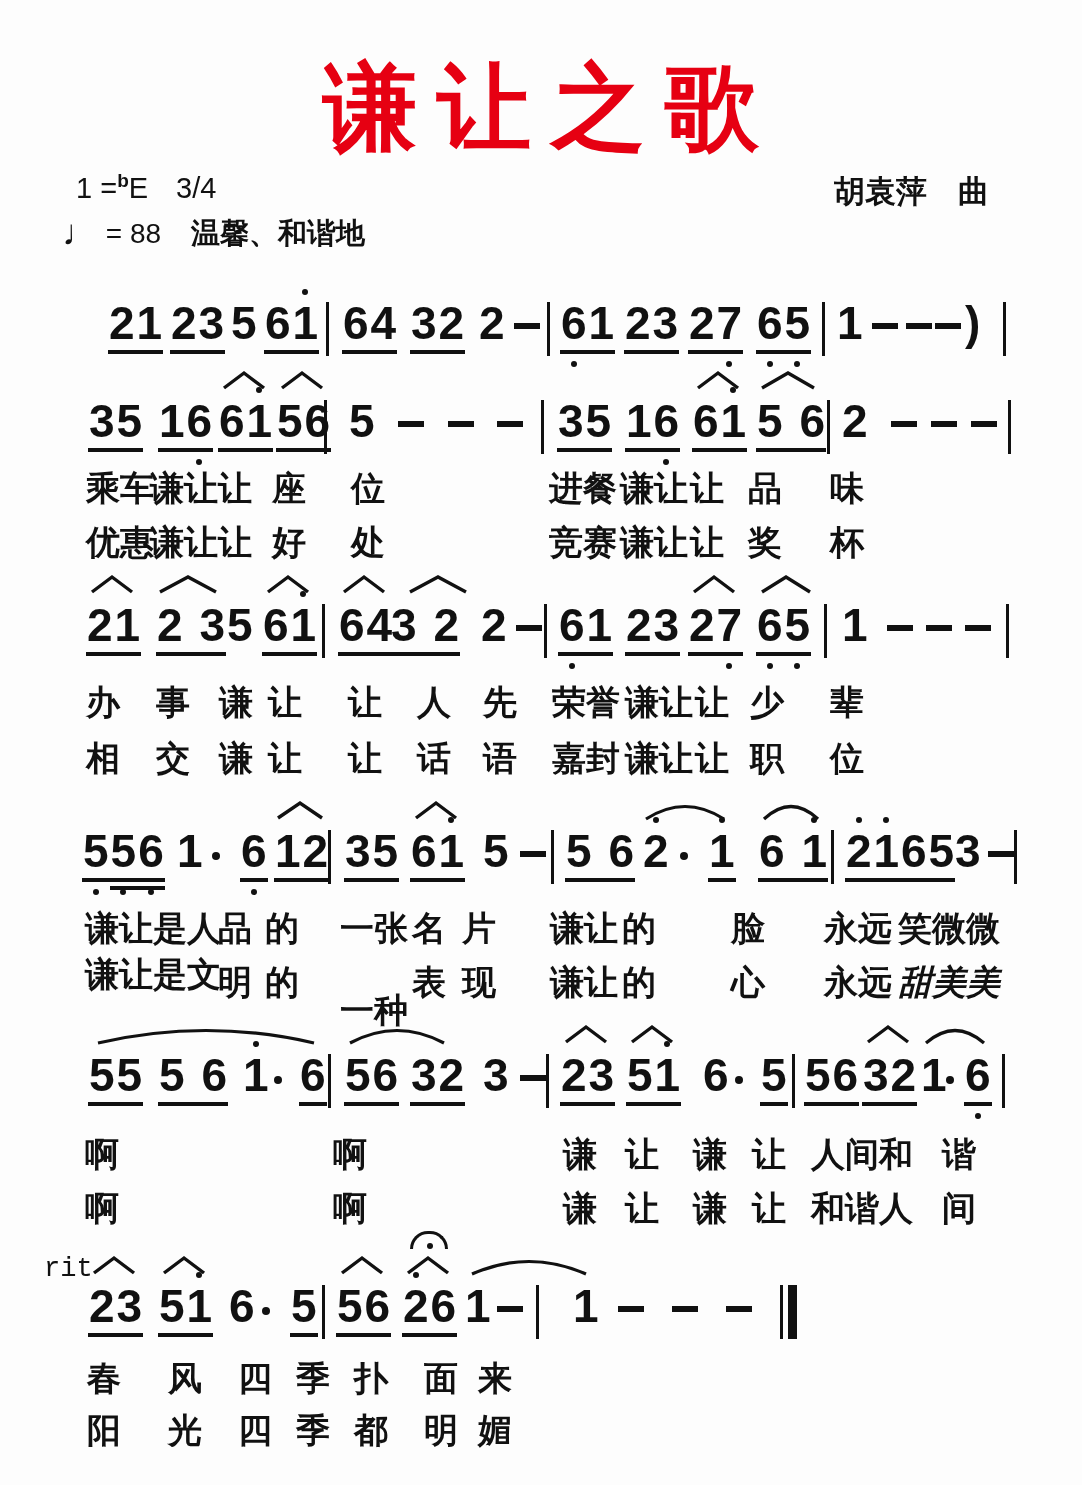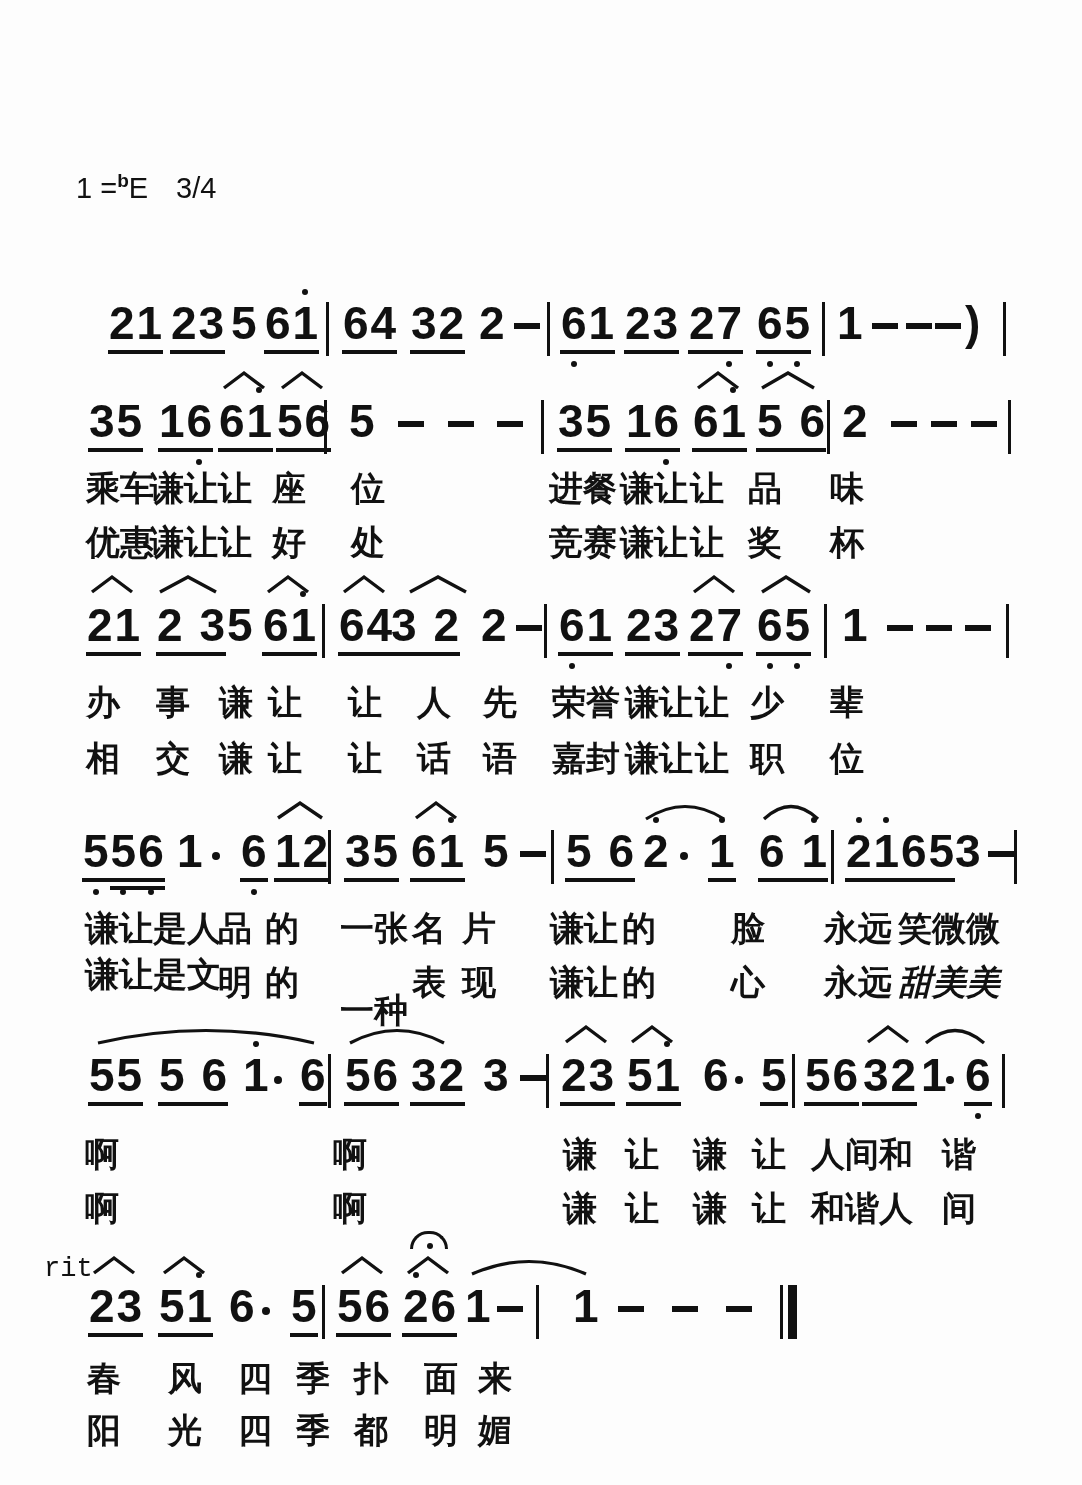--- a/index.html
+++ b/index.html
@@ -40,6 +40,7 @@
 <body>
 
 <div class="page">
+  <div class="title" style="color: rgb(230, 0, 18);">谦让之歌</div>
 
   <div class="keyline"><span>1 =</span><sup>b</sup><span>E</span><span class="meter">3/4</span></div>
 

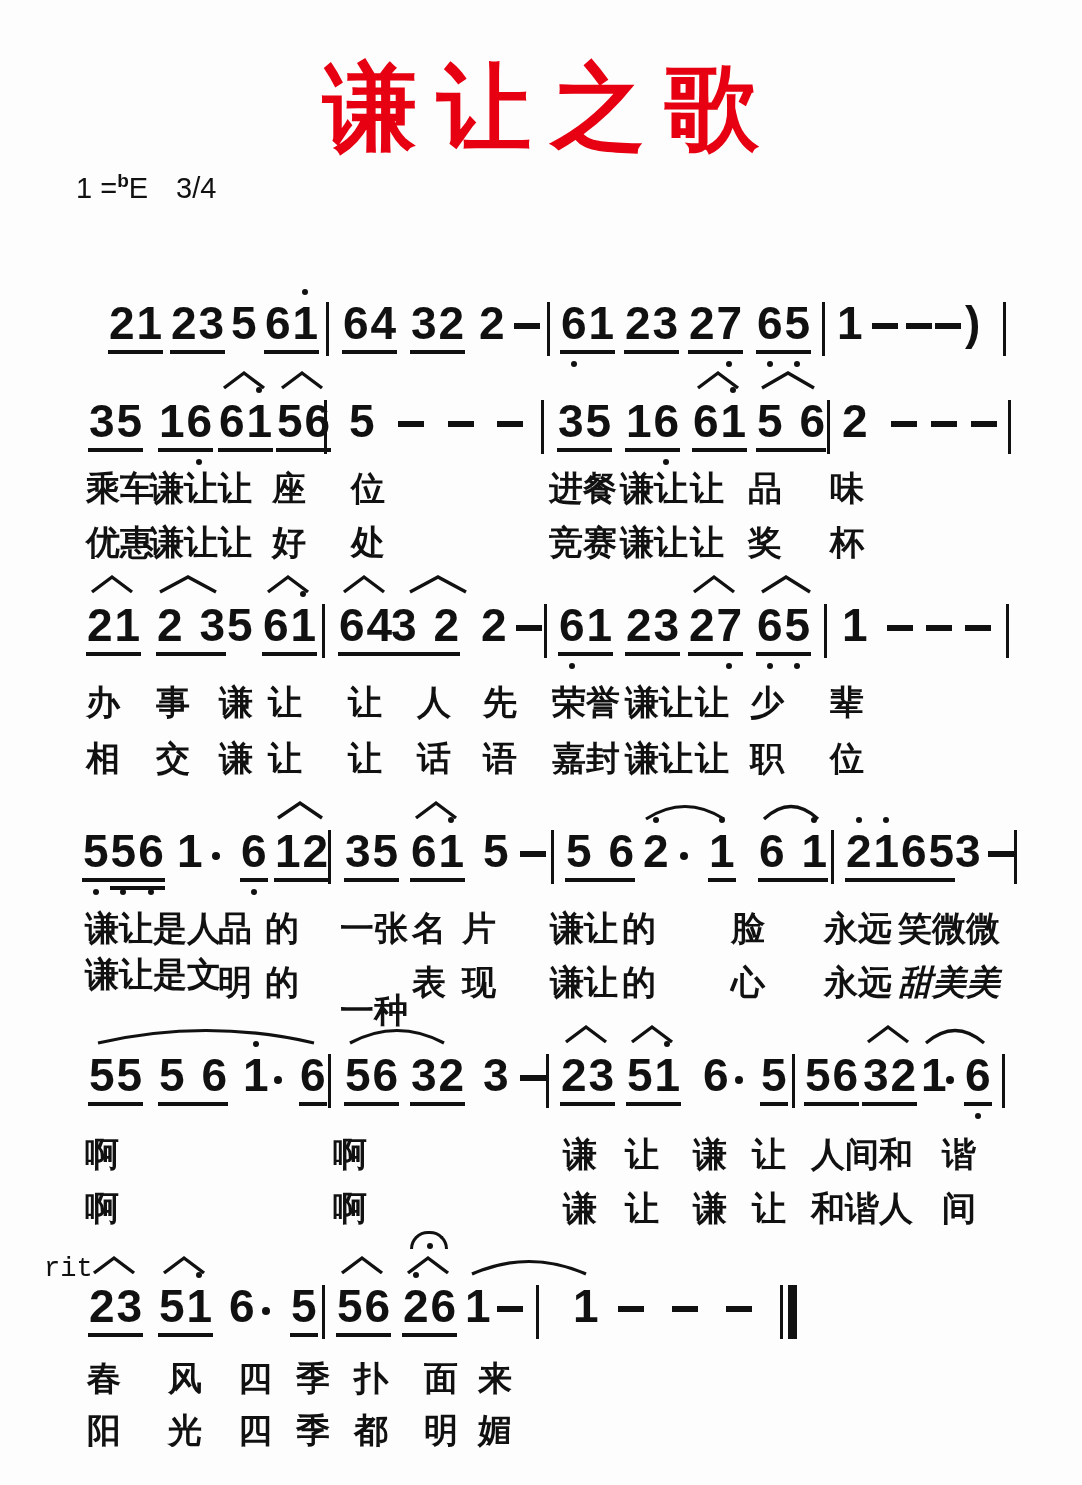--- a/index.html
+++ b/index.html
@@ -45,7 +45,7 @@
   <div class="keyline"><span>1 =</span><sup>b</sup><span>E</span><span class="meter">3/4</span></div>
 
 
-  <div class="credits"></div>
+  <div class="credits"><div>胡袁萍　曲</div></div>
 
   <div class="rit">rit</div>
 

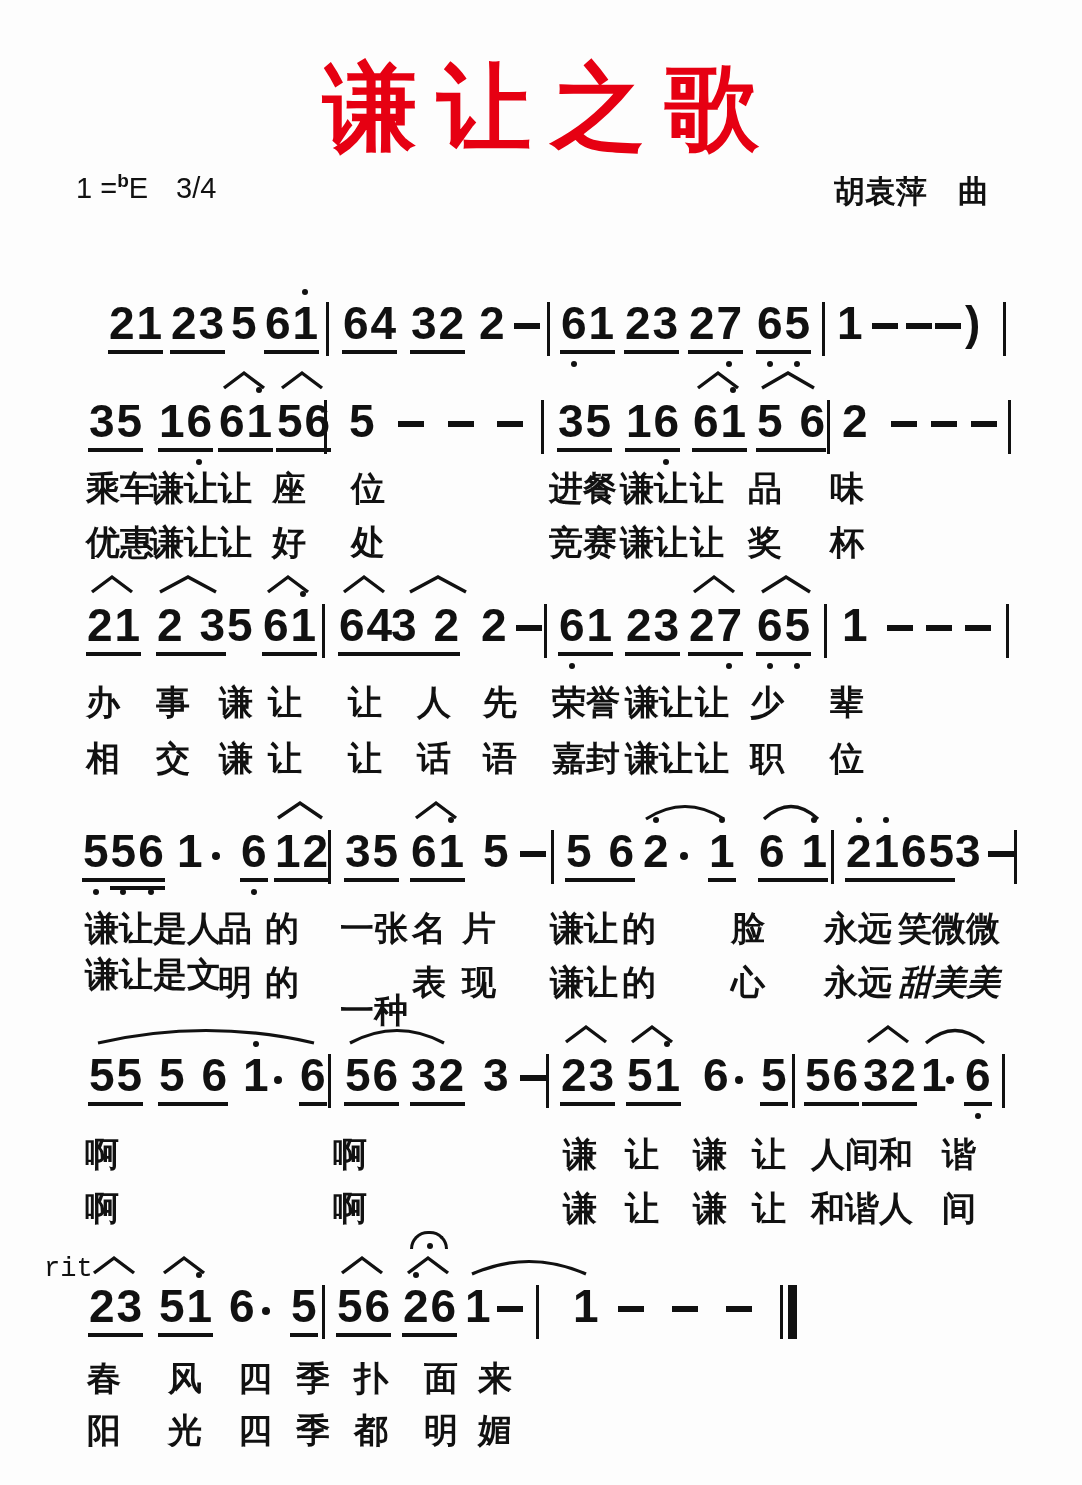--- a/index.html
+++ b/index.html
@@ -44,6 +44,7 @@
 
   <div class="keyline"><span>1 =</span><sup>b</sup><span>E</span><span class="meter">3/4</span></div>
 
+  <div class="tempoline"><span class="glyph">♩</span><span> = 88</span><span class="mood">温馨、和谐地</span></div>
 
   <div class="credits"><div>胡袁萍　曲</div></div>
 

